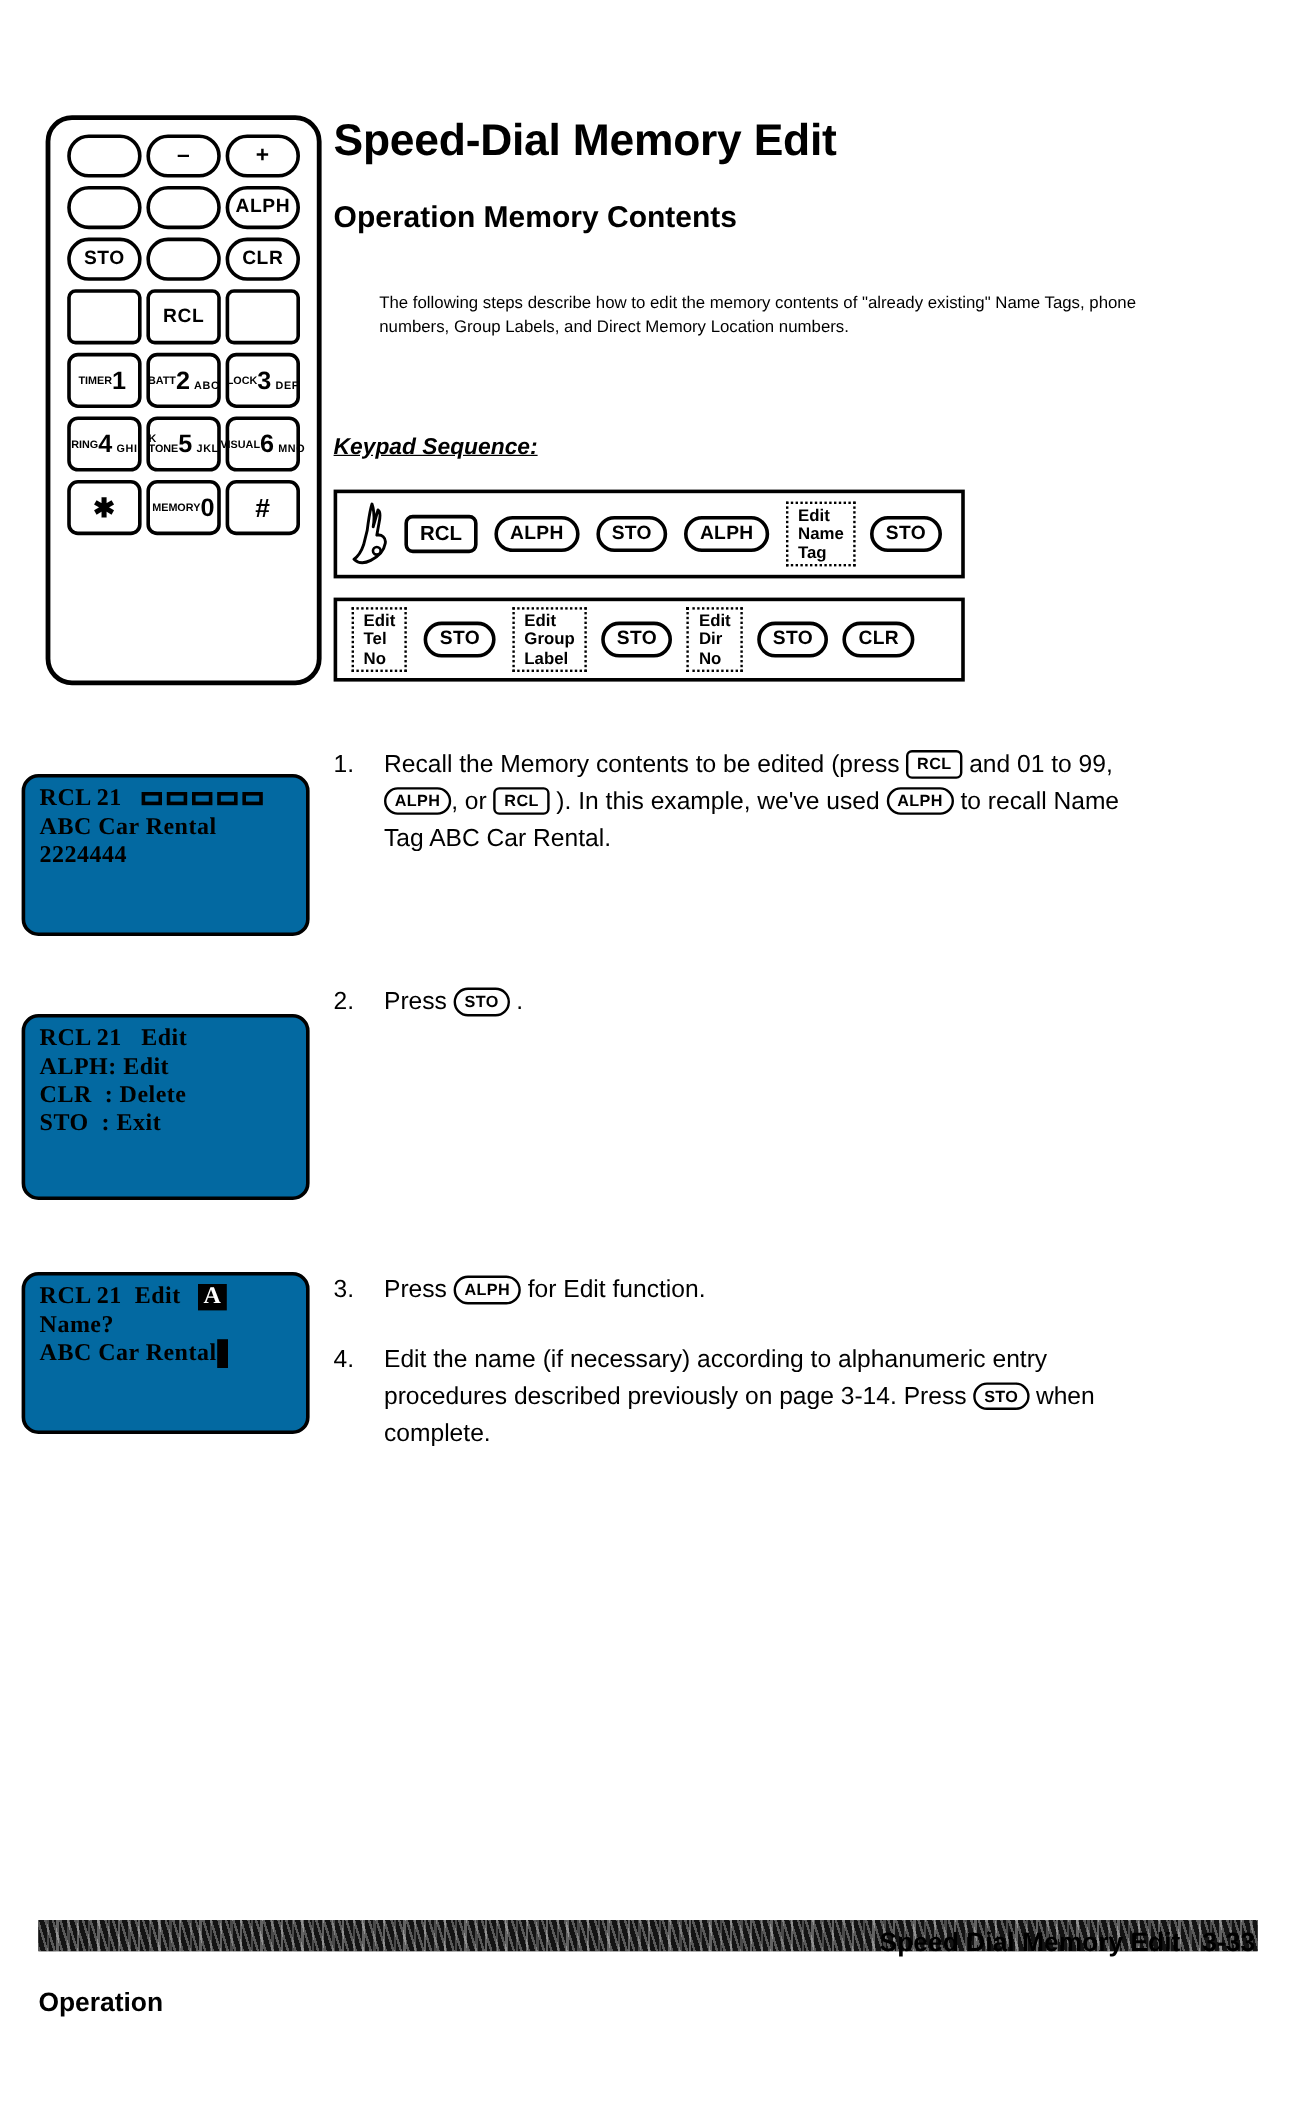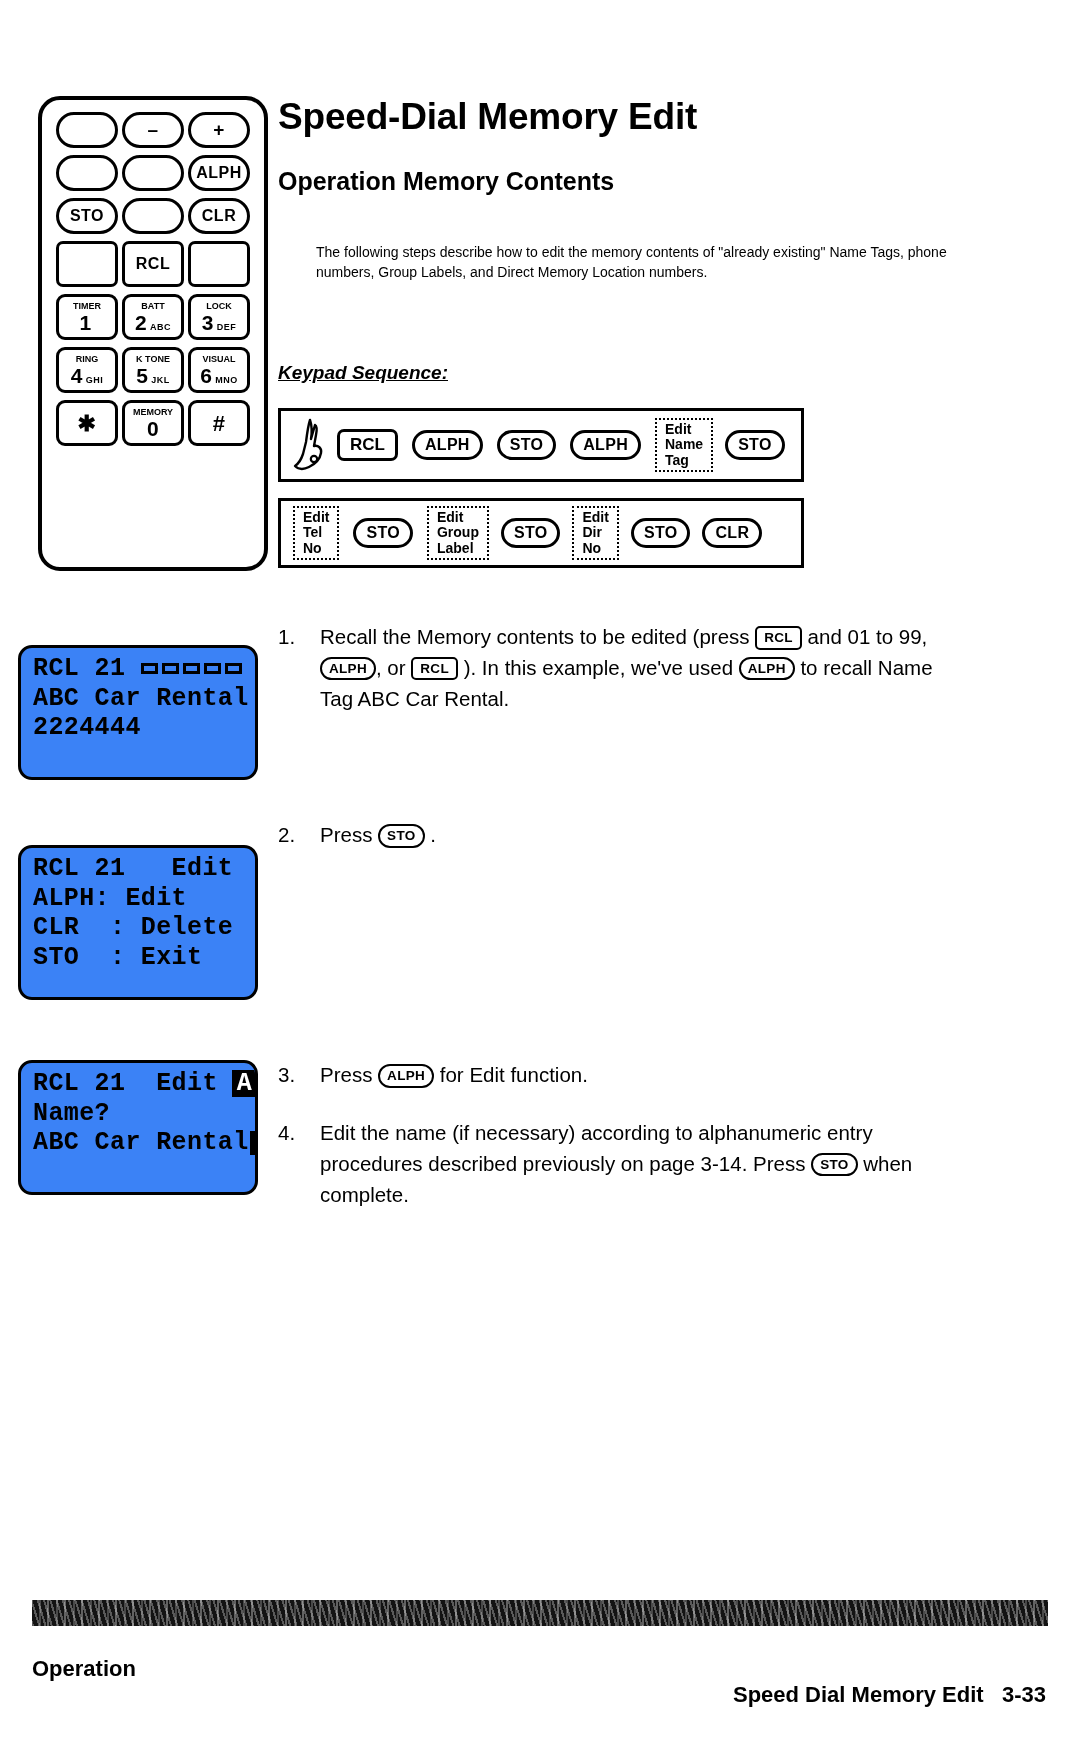--- a/index.html
+++ b/index.html
@@ -29,7 +29,7 @@
   }
   .key.sq{border-radius:7px;height:46px;}
   .key.num{
-    border-radius:9px;height:46px;flex-direction:column;
+    border-radius:9px;height:46px;flex-direction:row;
     justify-content:center;line-height:1;padding-top:1px;
   }
   .key.num .sub{

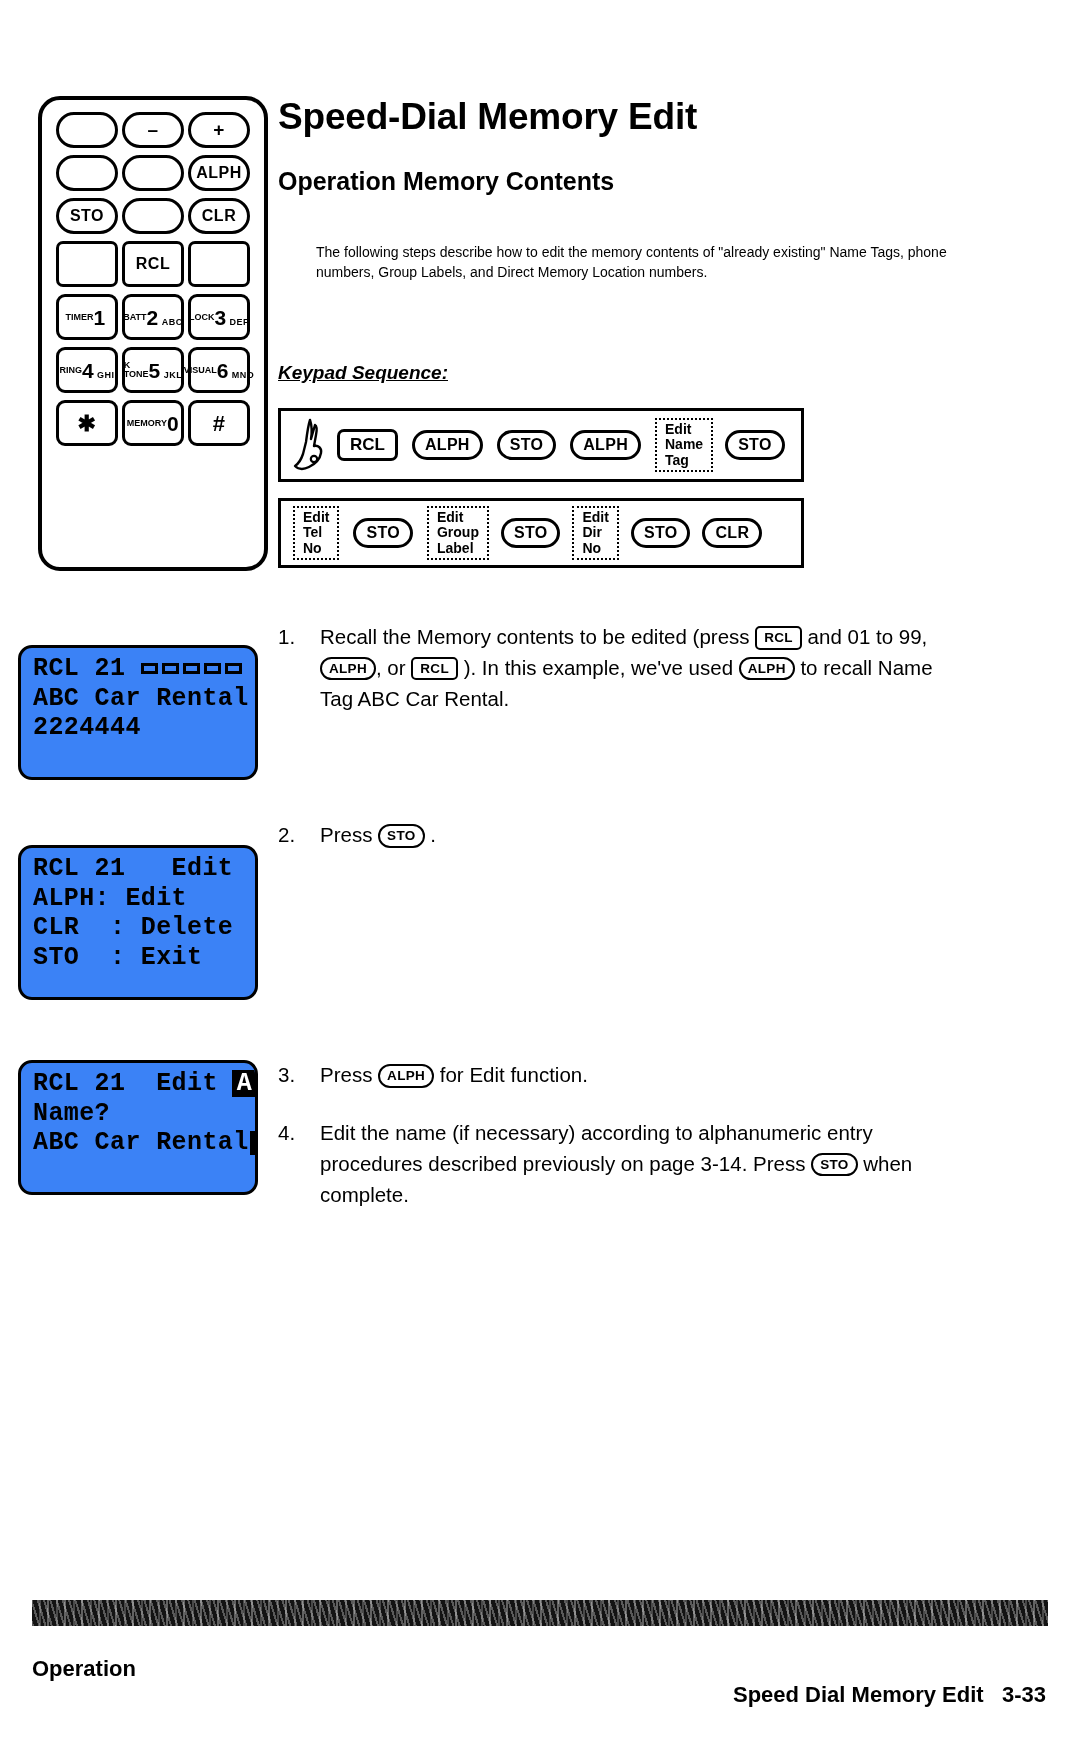--- a/index.html
+++ b/index.html
@@ -90,10 +90,10 @@
   
   .lcd{
     position:absolute;box-sizing:border-box;
-    border:3px solid #000;border-radius:14px;background:#3b82f6;
+    border:3px solid #000;border-radius:14px;background:#0369a1;
     padding:6px 0 6px 12px;
-    font-family:Liberation Mono, monospace;
-    font-weight:bold;font-size:25px;line-height:1.18;
+    font-family:Liberation Serif, serif;
+    font-weight:bold;font-size:20px;line-height:1.18;
     letter-spacing:.4px;
     overflow:hidden;
   }

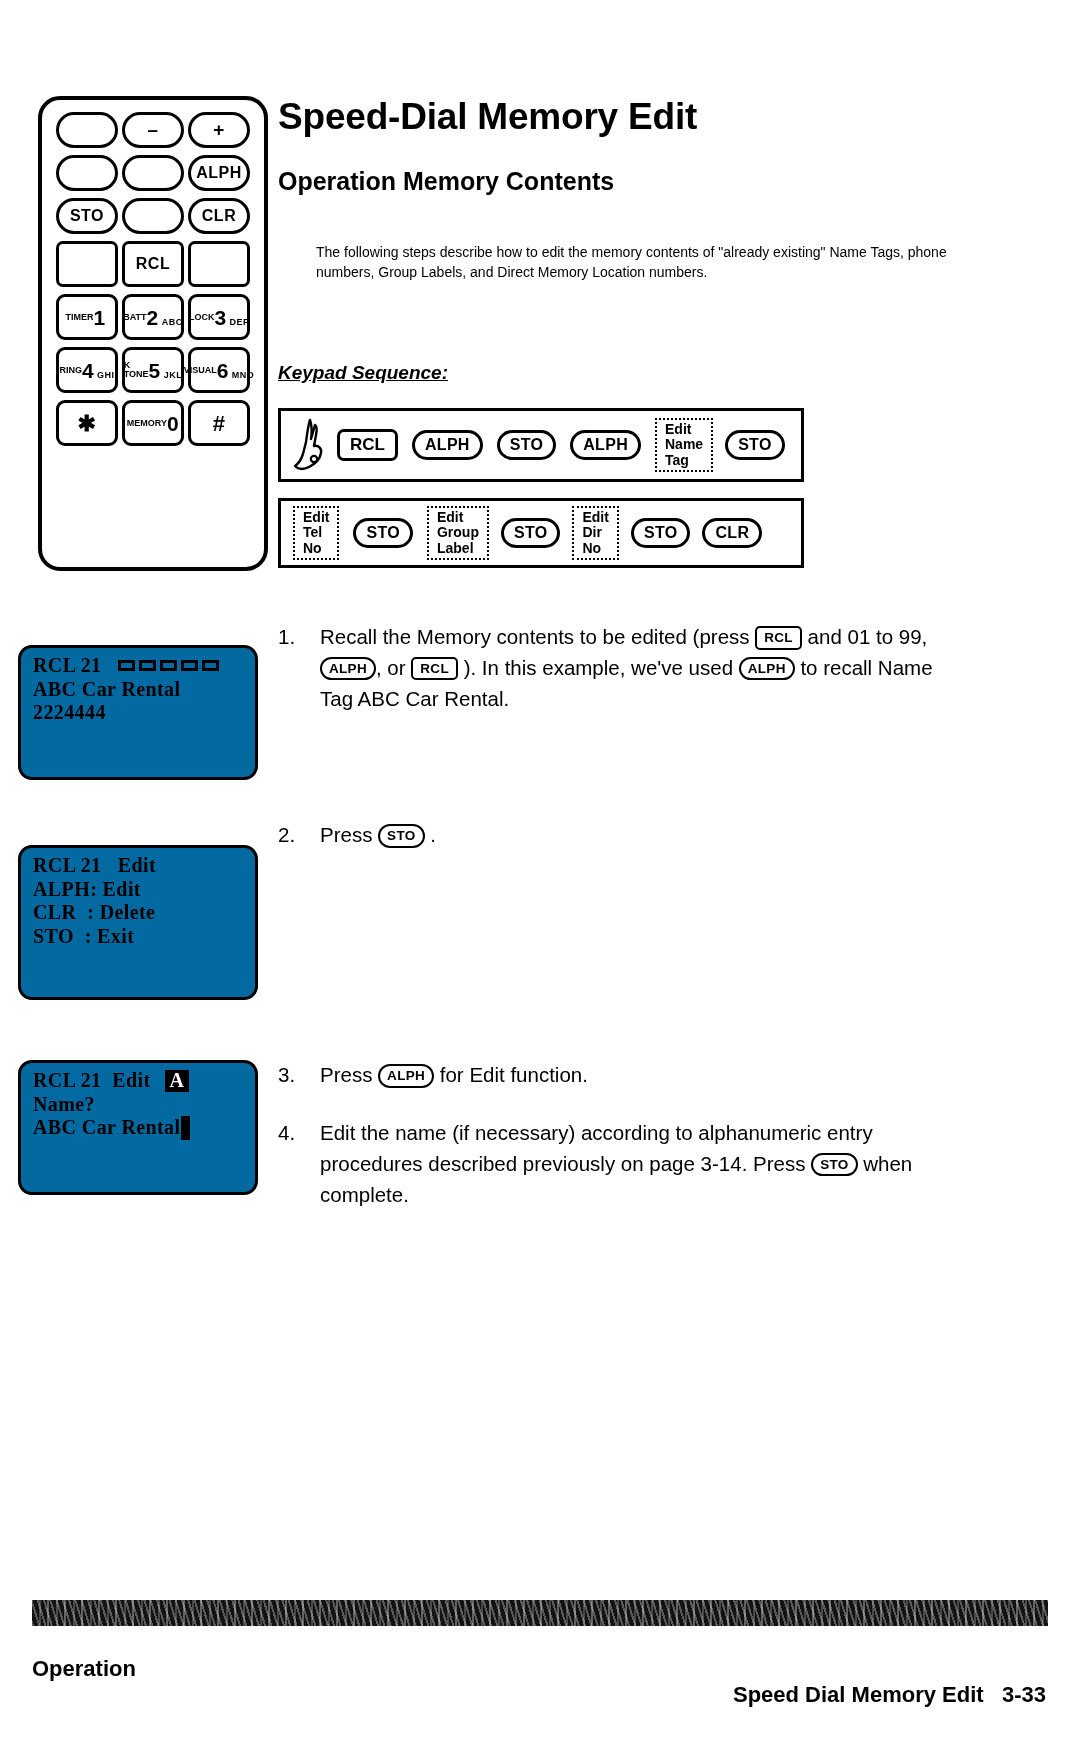--- a/index.html
+++ b/index.html
@@ -151,7 +151,7 @@
     position:absolute;left:32px;top:1656px;font-size:22px;font-weight:bold;
   }
   .foot-right{
-    position:absolute;right:34px;top:1656px;font-size:22px;font-weight:bold;
+    position:absolute;right:34px;top:1580px;font-size:22px;font-weight:bold;
     white-space:pre;
   }
 </style>

